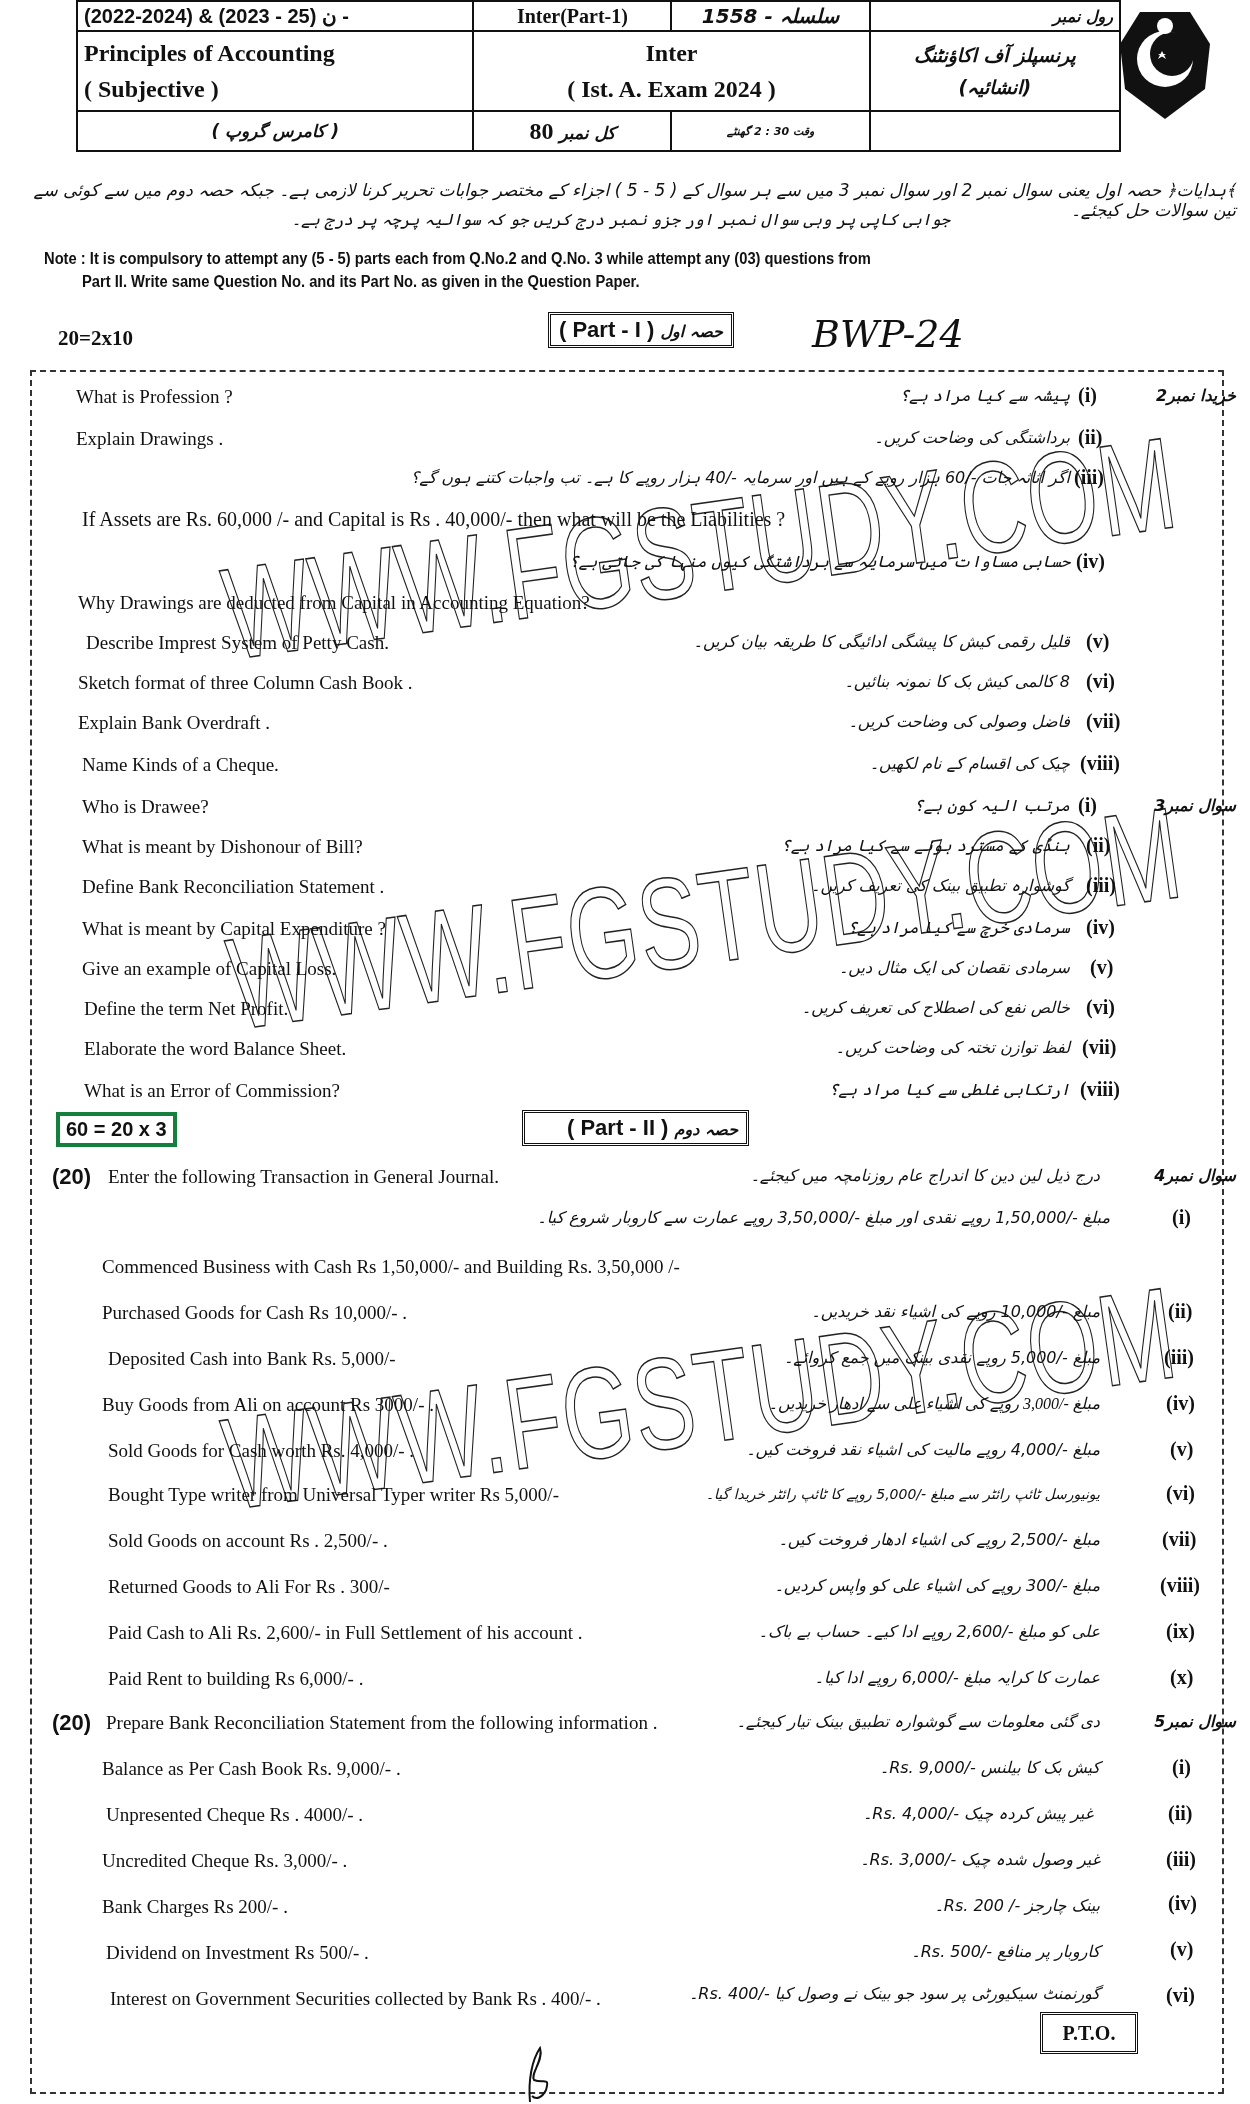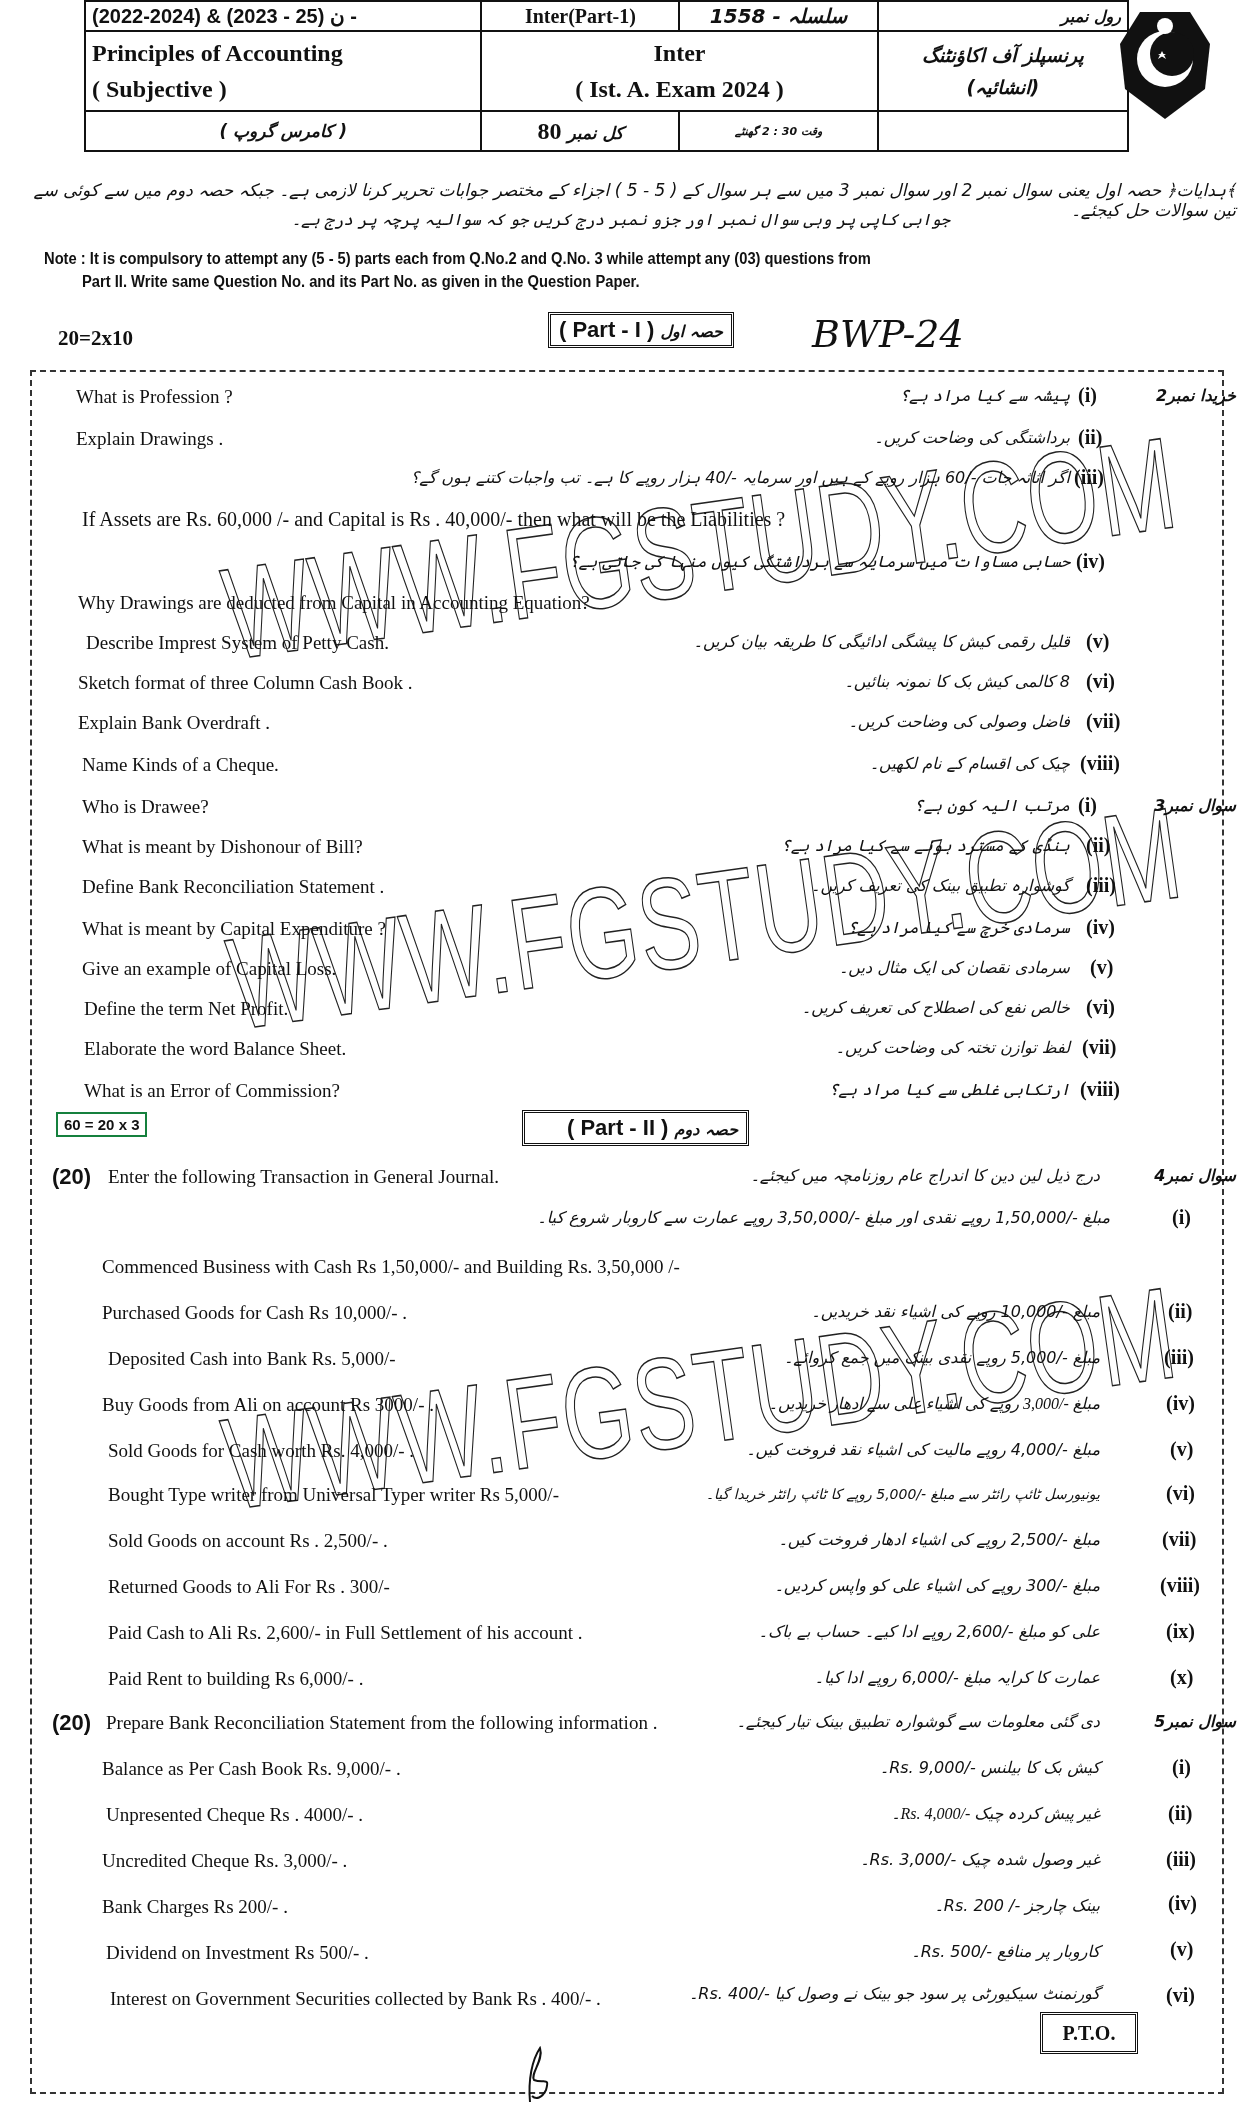--- a/index.html
+++ b/index.html
@@ -5,7 +5,7 @@
   html, body { margin:0; padding:0; background:#fff; }
   body { width:1250px; height:2104px; position:relative; overflow:hidden; color:#111; font-family:"Liberation Serif", serif; }
   .abs { position:absolute; }
-  .hdr { position:absolute; left:48px; top:0; width:1045px; height:152px;padding-left:36px; }
+  .hdr { position:absolute; left:40px; top:0; width:1045px; height:152px;padding-left:36px; }
   .hdr table { border-collapse:collapse; width:100%; height:100%; }
   .hdr td { border:2px solid #111; font-weight:bold; font-size:24px; padding:2px 6px; vertical-align:middle; }
   .ur { direction:rtl; font-family:"DejaVu Sans", sans-serif; font-weight:bold; font-style:italic; }

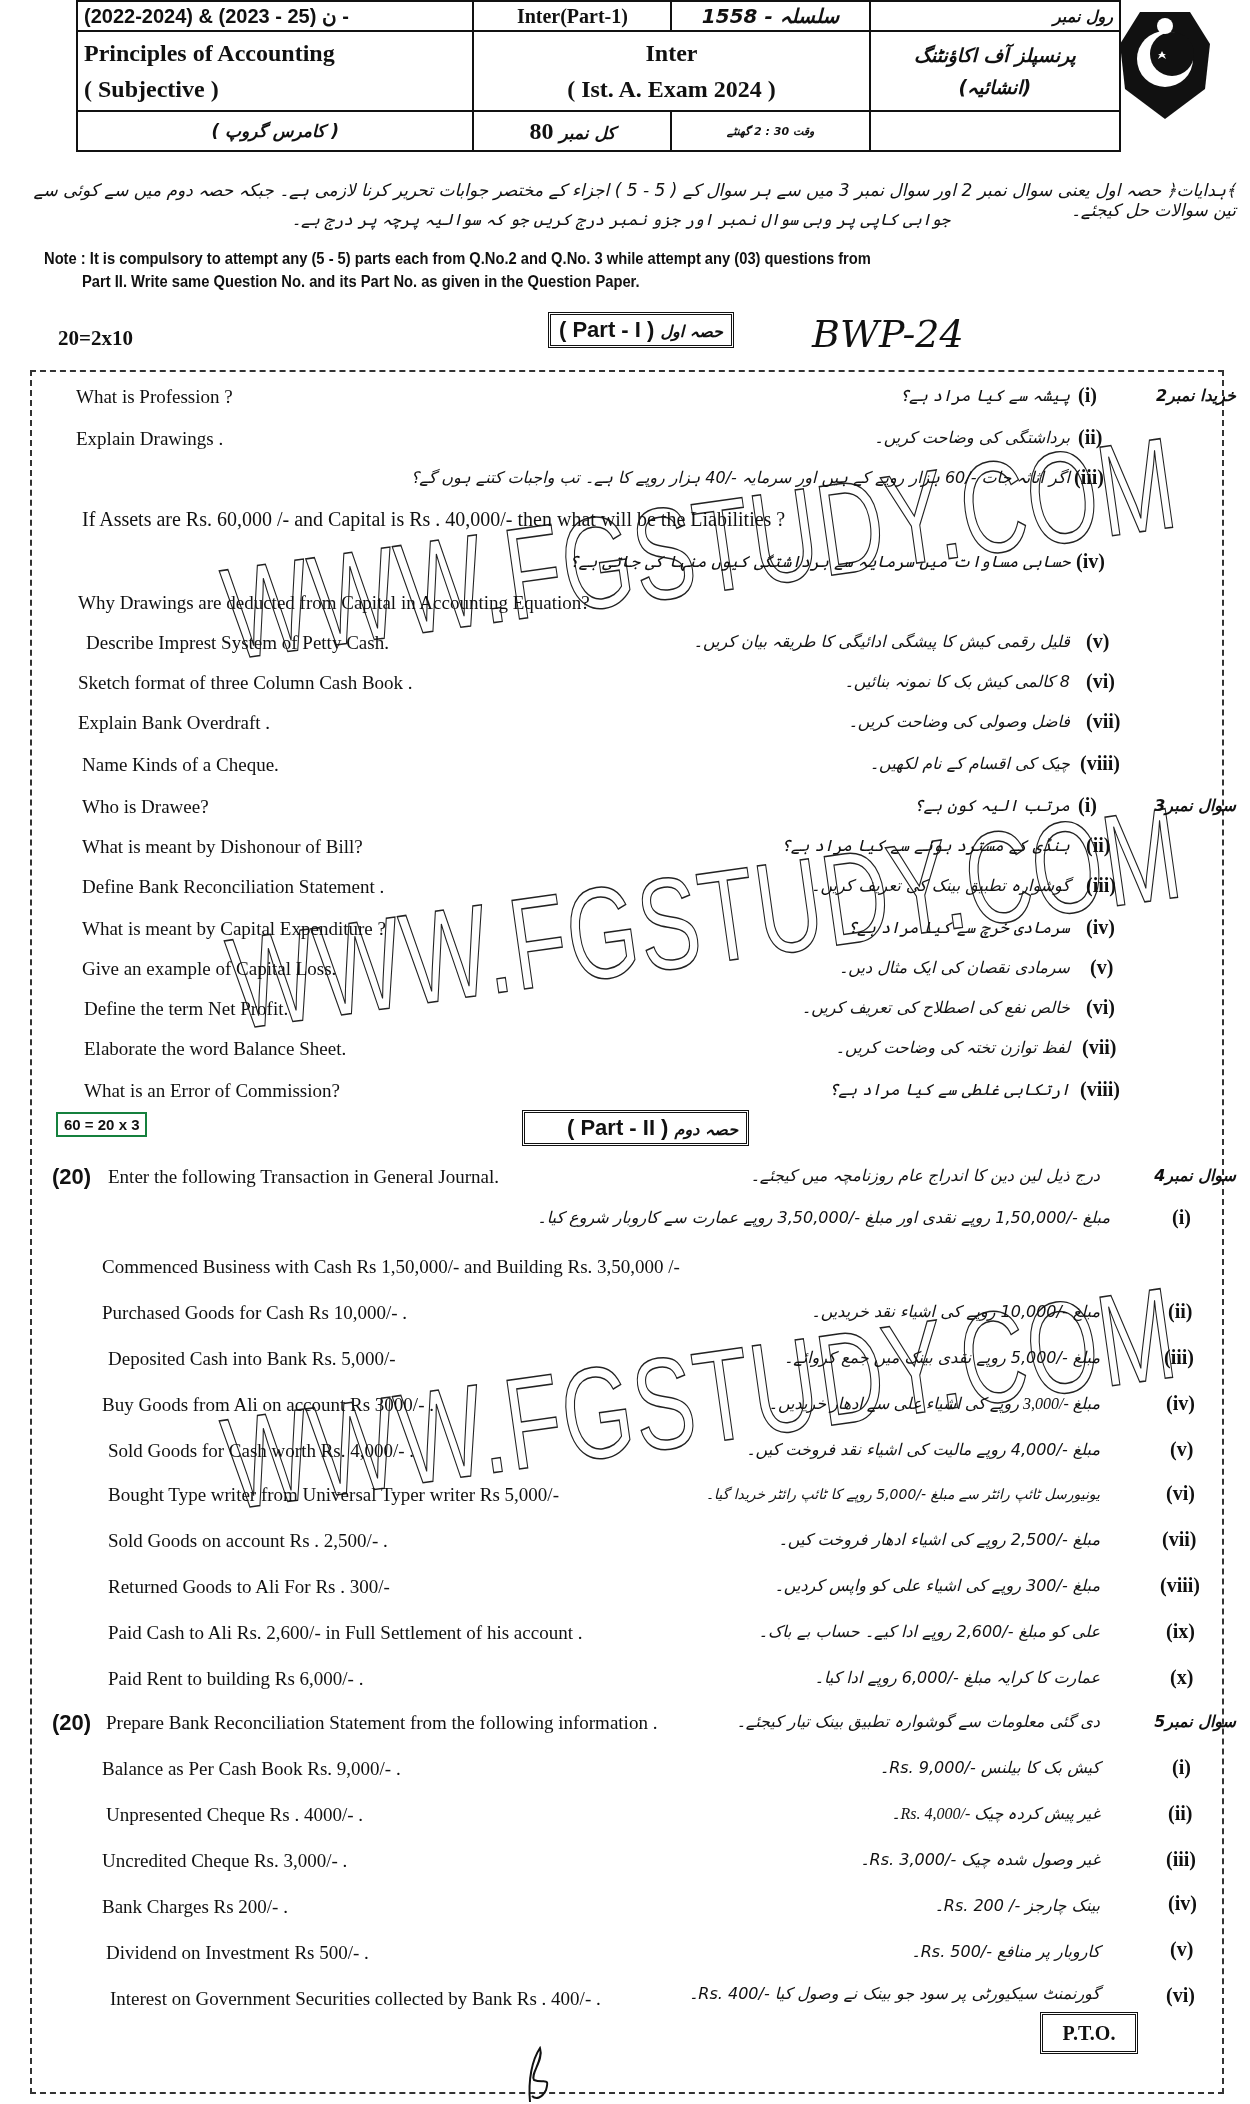--- a/index.html
+++ b/index.html
@@ -157,7 +157,7 @@
 <div class="rn" style="left:1080px; top:1078px;">(viii)</div>
 <div class="uq" style="right:180px; top:1080px;">ارتکابی غلطی سے کیا مراد ہے؟</div>
 
-<div class="marks" style="left:56px; top:1112px; border:2px solid #15803d; padding:2px 6px; font-size:15px;">60 = 20 x 3</div>
+<div class="marks" style="left:56px; top:1112px; border:4px solid #15803d; padding:2px 6px; font-size:20px;">60 = 20 x 3</div>
 <div class="partbox" style="left:522px; top:1110px;padding-left:42px;">
   <span>( Part - II )</span>
   <span class="ur" style="font-size:16px;">حصہ دوم</span>

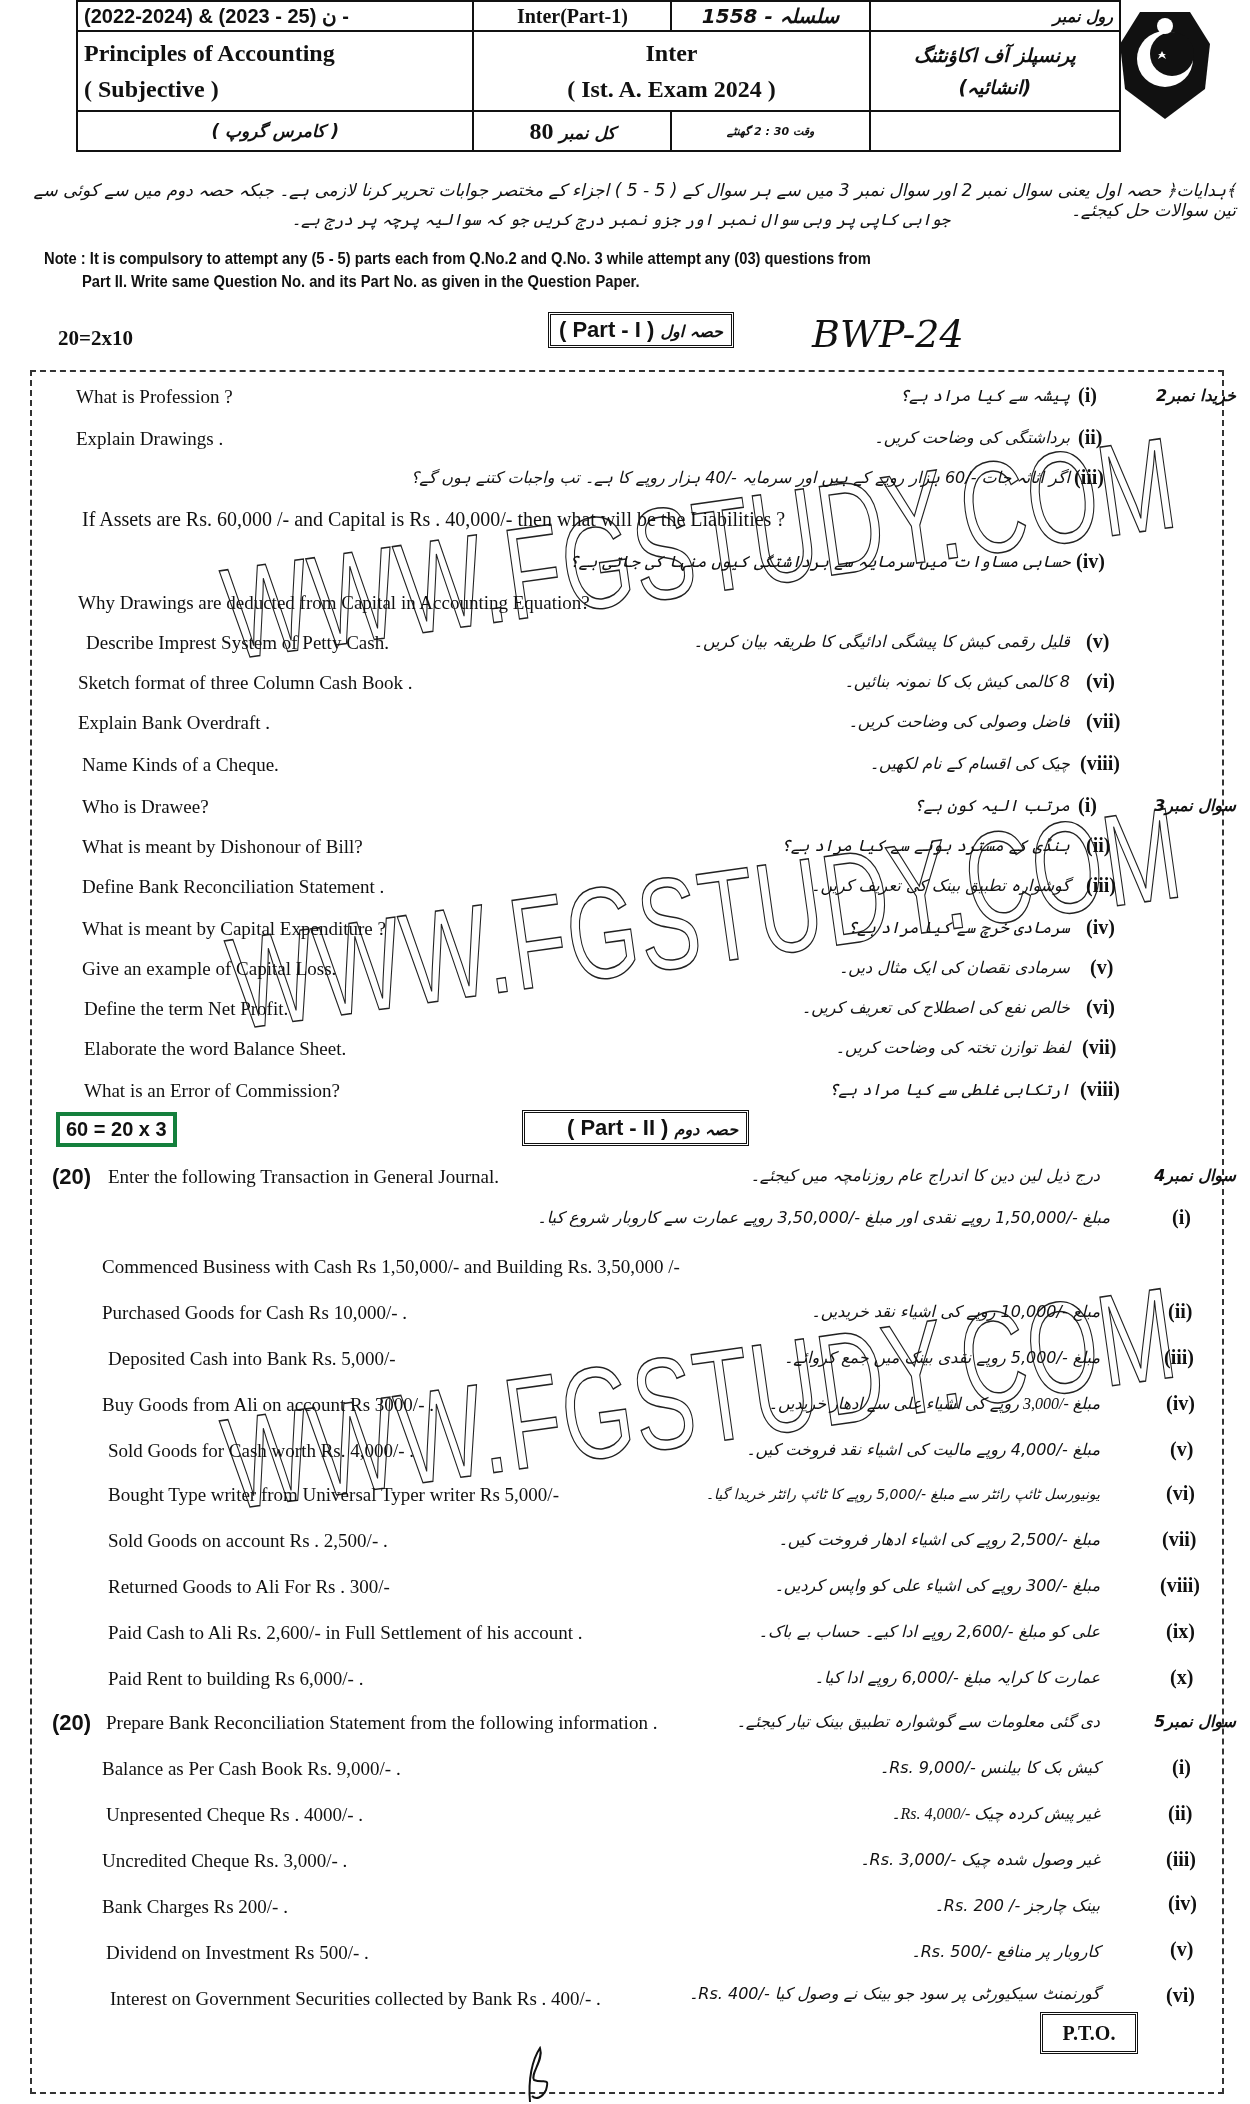--- a/index.html
+++ b/index.html
@@ -219,7 +219,7 @@
 
 <div class="q en" style="left:106px; top:1804px;">Unpresented Cheque Rs . 4000/- .</div>
 <div class="rn" style="left:1168px; top:1802px;">(ii)</div>
-<div class="uq" style="right:150px; top:1804px;font-family:Liberation Serif, serif;">غیر پیش کردہ چیک -/Rs. 4,000۔</div>
+<div class="uq" style="right:157px; top:1804px;">غیر پیش کردہ چیک -/Rs. 4,000۔</div>
 
 <div class="q en" style="left:102px; top:1850px;">Uncredited Cheque Rs. 3,000/- .</div>
 <div class="rn" style="left:1166px; top:1848px;">(iii)</div>

